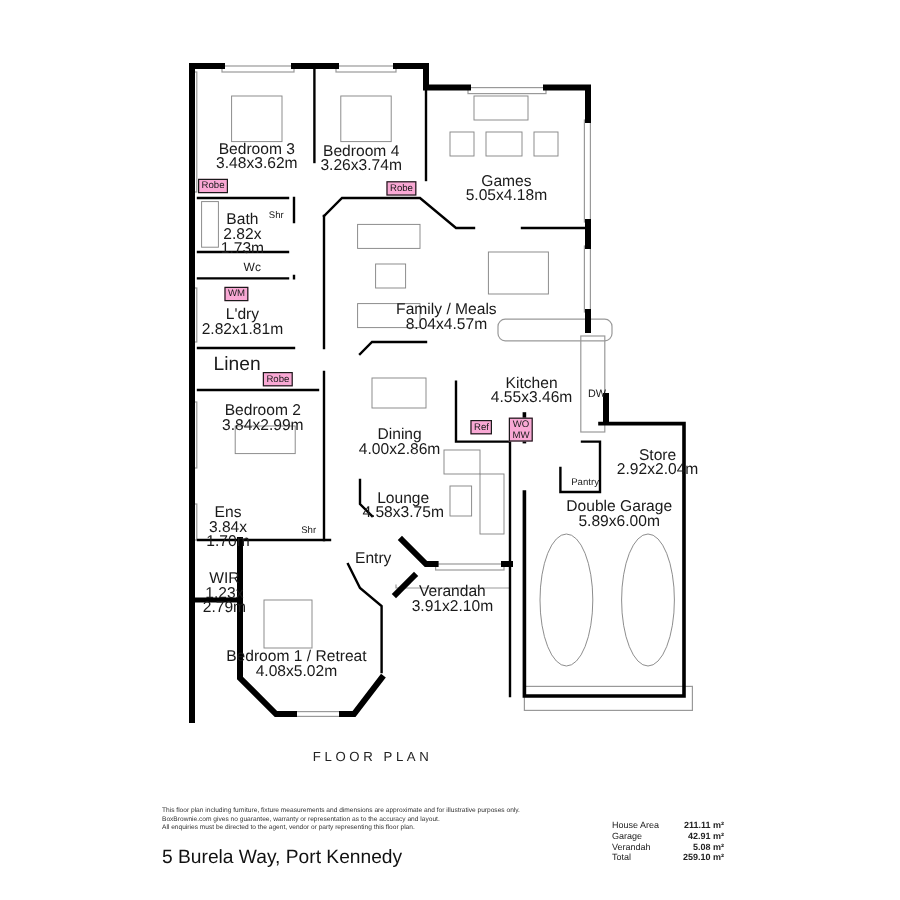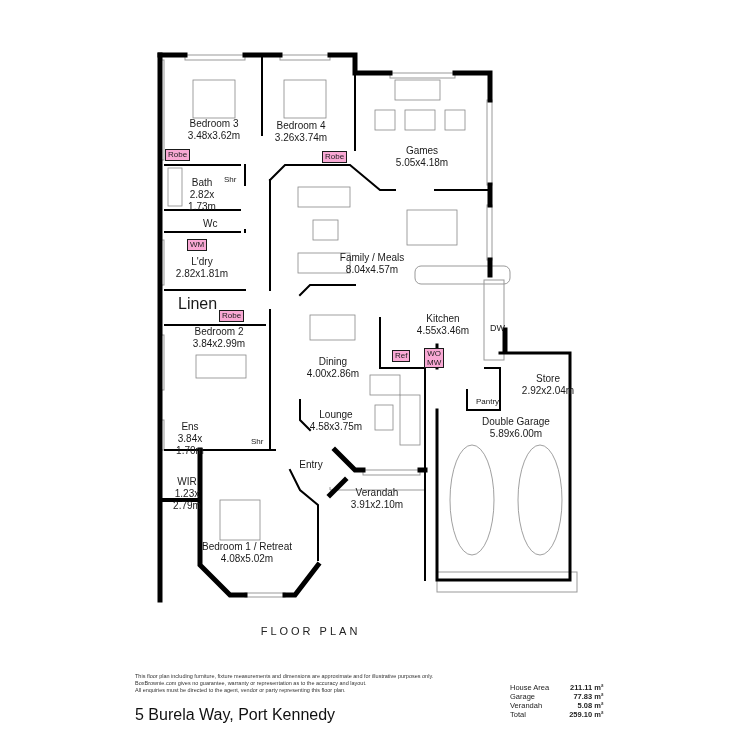--- a/index.html
+++ b/index.html
@@ -5,7 +5,7 @@
   html, body { margin:0; padding:0; background:#ffffff; }
   body { width:750px; height:750px; position:relative; overflow:hidden; font-family:"Liberation Sans", sans-serif; color:#1a1a1a; }
   #plan { position:absolute; left:0; top:0; }
-  .lbl { position:absolute; text-align:center; font-size:10px; line-height:12px; color:#1a1a1a; white-space:nowrap; transform:translateX(-50%); }
+  .lbl { position:absolute; text-align:center; font-size:13px; line-height:12px; color:#1a1a1a; white-space:nowrap; transform:translateX(-50%); }
   .tag { position:absolute; font-size:8px; line-height:10px; border:1px solid #1a1a1a; background:#f9a8d4; padding:0 2px; white-space:nowrap; }
   .tag.nb { border:none; background:transparent; }
   #floor-plan-title { position:absolute; left:0; width:621px; top:625px; text-align:center; font-size:11px; letter-spacing:3px; color:#222; }

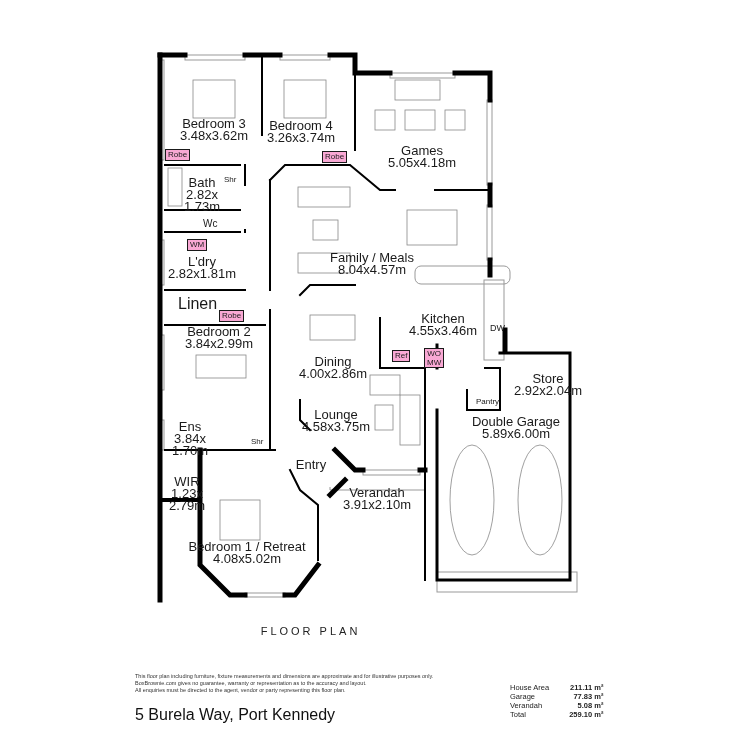--- a/index.html
+++ b/index.html
@@ -141,7 +141,7 @@
   <div>Kitchen</div>
   <div>4.55x3.46m</div>
 </div>
-<div class="lbl" style="left:219px;top:326px;">
+<div class="lbl" style="left:219px;top:336px;">
   <div>Bedroom 2</div>
   <div>3.84x2.99m</div>
 </div>

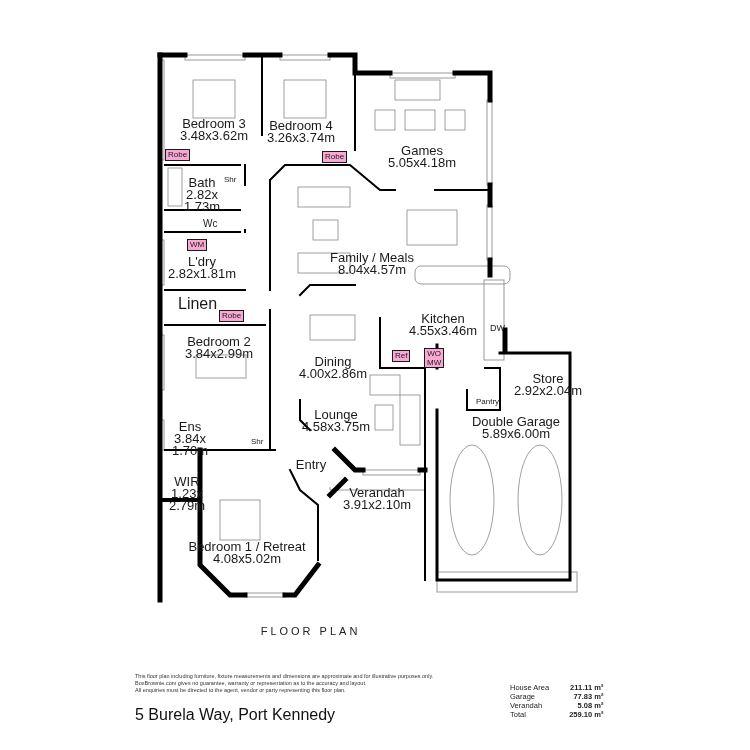--- a/index.html
+++ b/index.html
@@ -214,7 +214,7 @@
       </tr>
   <tr>
         <td>Garage</td>
-        <td class="v">77.83 m²</td>
+        <td class="v">42.91 m²</td>
       </tr>
   <tr>
         <td>Verandah</td>

